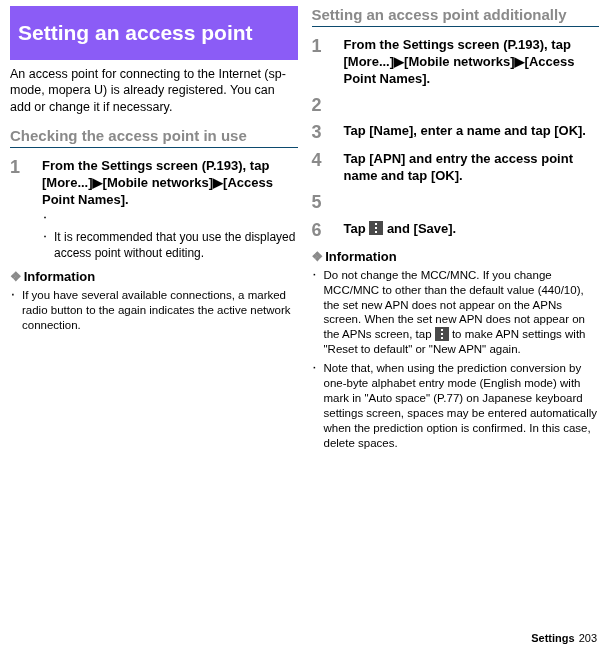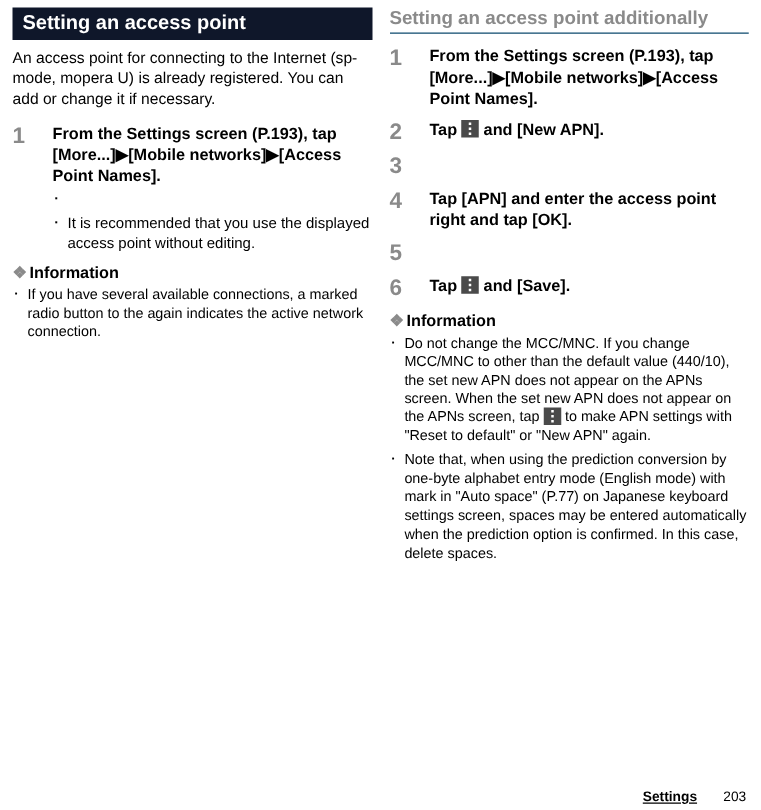--- a/index.html
+++ b/index.html
@@ -6,7 +6,7 @@
   body { font-family: Arial, Helvetica, sans-serif; font-size: 12px; color: #000; width: 609px; height: 648px; background: #fff; position: relative; }
   .page { display: flex; gap: 14px; padding: 6px 10px 6px 10px; }
   .col { width: 290px; }
-  .banner { background: #0f172a; color: #fff; font-weight: bold; font-size: 16px; padding: 4px 8px; margin-bottom: 6px; }
+  .banner { background: #8b5cf6; color: #fff; font-weight: bold; font-size: 21px; padding: 15px 8px; margin-bottom: 6px; }
   .intro { font-size: 12.5px; line-height: 1.3; margin-bottom: 12px; }
   .subhead { color: #8a8a8a; font-weight: bold; font-size: 15px; border-bottom: 1px solid #0c4a6e; padding-bottom: 2px; margin-bottom: 10px; line-height: 1.2; }
   .step { display: flex; gap: 12px; margin-bottom: 8px; }

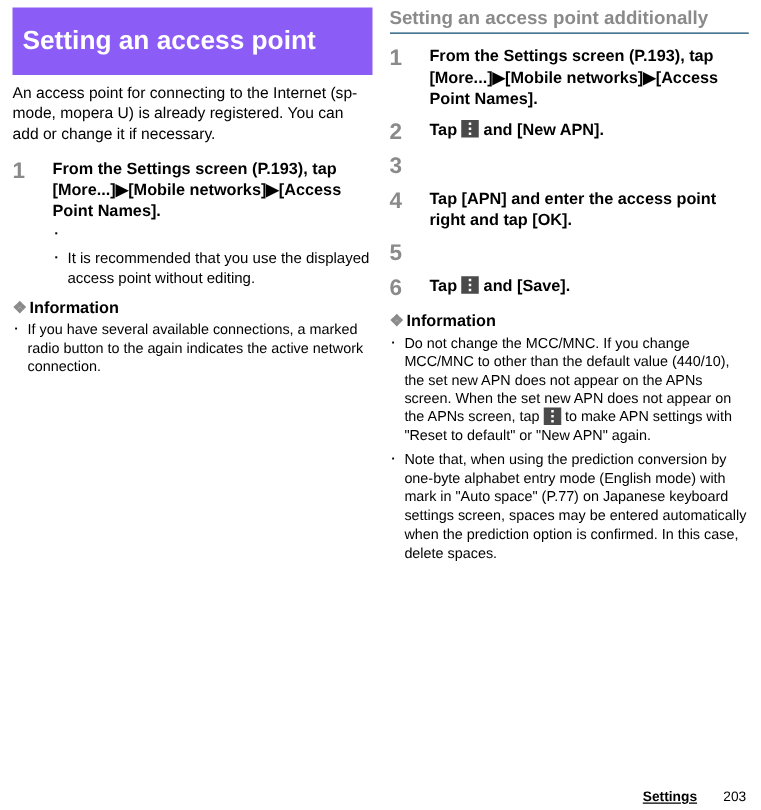--- a/index.html
+++ b/index.html
@@ -68,7 +68,6 @@
 
     <div class="step">
       <div class="step-num">2</div>
-      <div class="step-body"><span>Tap </span><span class="menu-icon"></span><span> and [New APN].</span></div>
     </div>
 
     <div class="step">

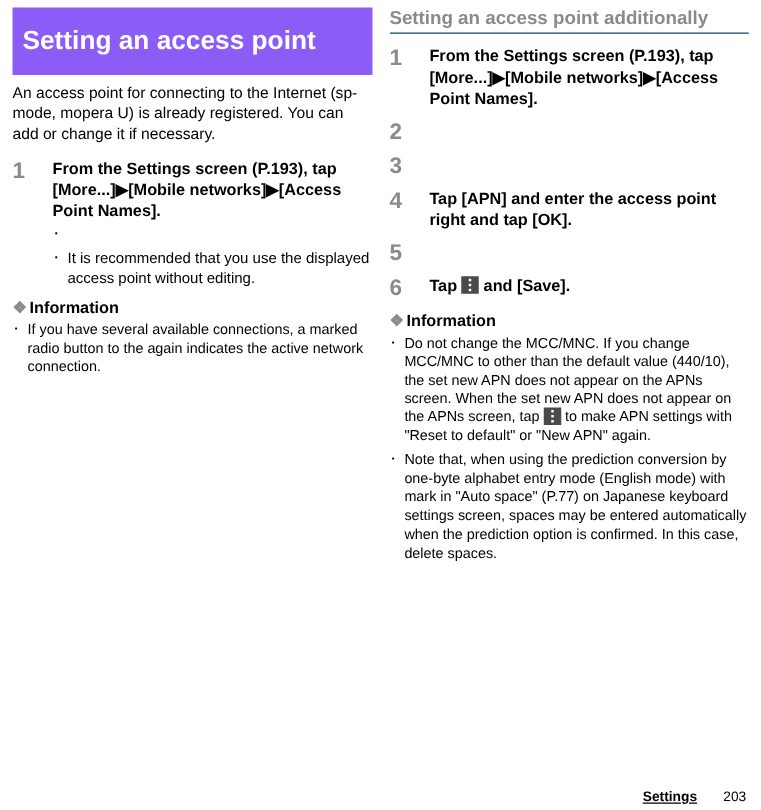--- a/index.html
+++ b/index.html
@@ -34,6 +34,7 @@
     <div class="intro">
       <span>An access point for connecting to the Internet (sp-mode, mopera U) is already registered. You can add or change it if necessary.</span><br>
     </div>
+    <div class="subhead">Checking the access point in use</div>
 
     <div class="step">
       <div class="step-num">1</div>

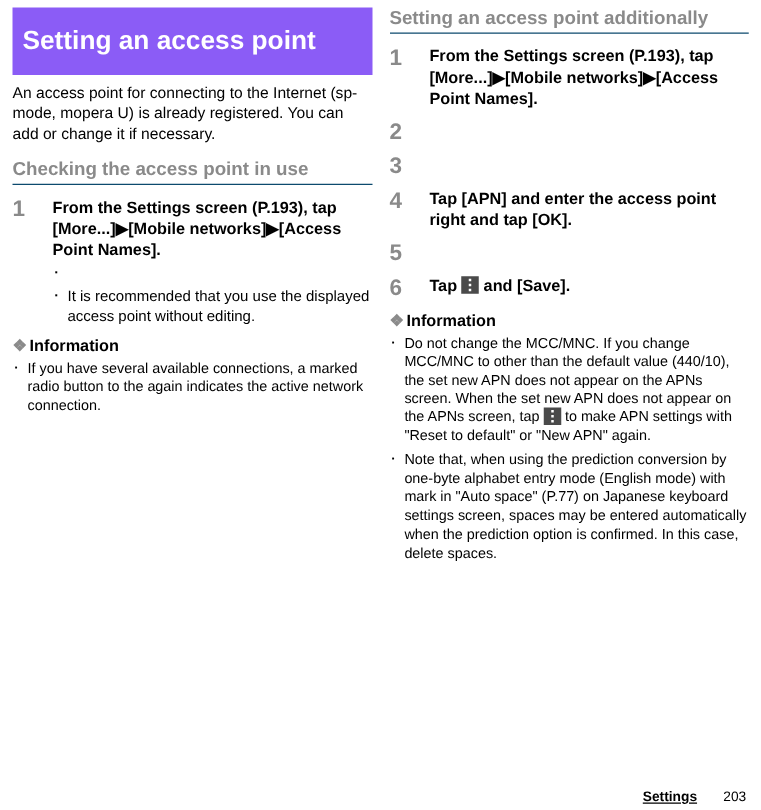--- a/index.html
+++ b/index.html
@@ -73,6 +73,7 @@
 
     <div class="step">
       <div class="step-num">3</div>
+      <div class="step-body">Tap [Name], enter a name and tap [OK].</div>
     </div>
 
     <div class="step">

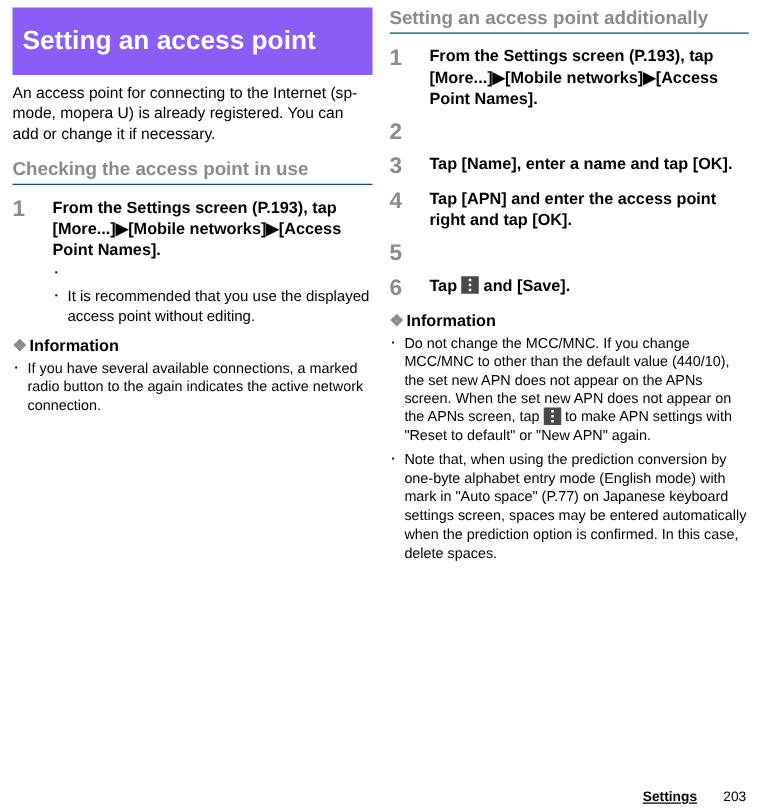--- a/index.html
+++ b/index.html
@@ -78,7 +78,7 @@
 
     <div class="step">
       <div class="step-num">4</div>
-      <div class="step-body">Tap [APN] and enter the access point right and tap [OK].</div>
+      <div class="step-body">Tap [APN] and entry the access point name and tap [OK].</div>
     </div>
 
     <div class="step">

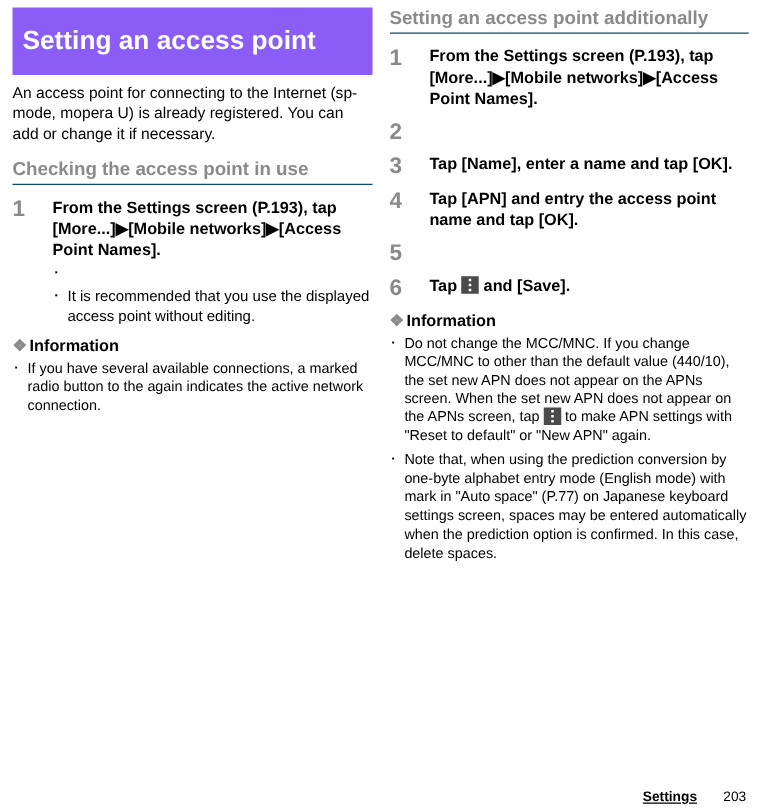--- a/index.html
+++ b/index.html
@@ -22,7 +22,7 @@
   .menu-icon { display: inline-block; width: 14px; height: 14px; background: #4a4a4a; vertical-align: middle; position: relative; top: -1px; }
   .menu-icon::before { content: ""; position: absolute; left: 6px; top: 2px; width: 2px; height: 2px; background: #fff; box-shadow: 0 4px 0 #fff, 0 8px 0 #fff; }
   .footer { position: absolute; bottom: 4px; right: 12px; font-size: 11px; }
-  .footer .sect { font-weight: bold; margin-right: 21px; text-decoration: underline; }
+  .footer .sect { font-weight: bold; margin-right: 4px; }
 </style>
 </head>
 <body>

